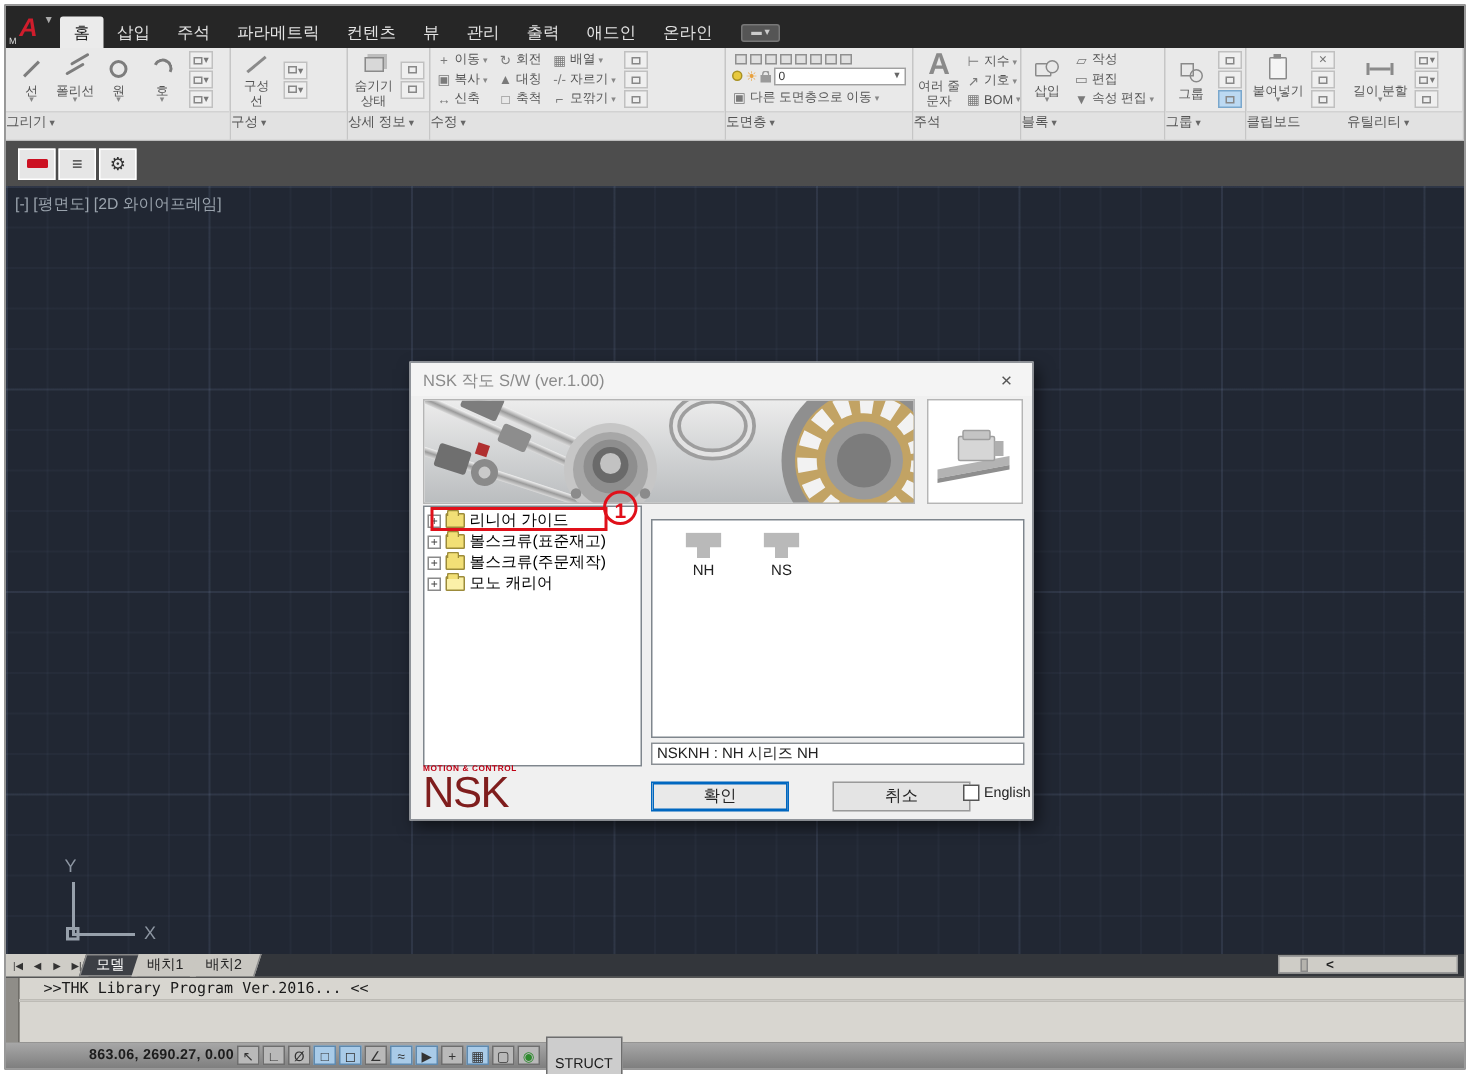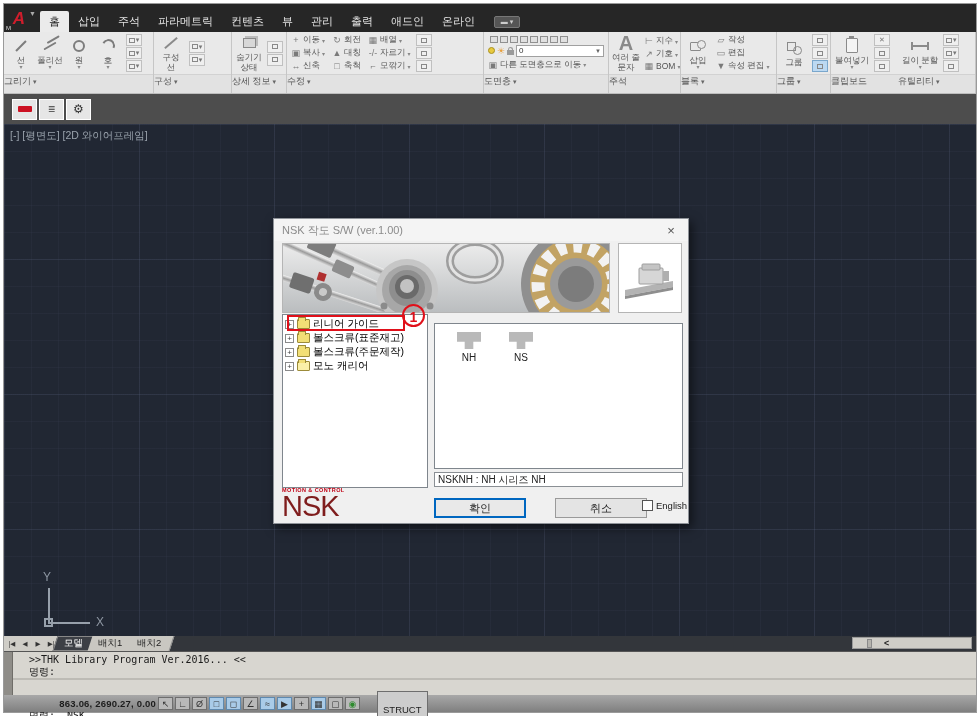--- a/index.html
+++ b/index.html
@@ -87,7 +87,7 @@
   .ucs .lx { position:absolute; left:74px; top:41px; color:#8d96a2; font-size:12px; }
 
   
-  .dialog { position:absolute; left:269px; top:94px; width:416px; height:306px; background:#f0f0f0; border:1px solid #8f9399; box-shadow:3px 4px 10px rgba(0,0,0,0.55); }
+  .dialog { position:absolute; left:269px; top:117px; width:416px; height:306px; background:#f0f0f0; border:1px solid #8f9399; box-shadow:3px 4px 10px rgba(0,0,0,0.55); }
   .dlg-title { height:22px; display:flex; align-items:center; padding:0 8px; font-size:11px; color:#8b8b8b; background:#f4f4f4; }
   .dlg-close { margin-left:auto; color:#555; font-size:13px; width:18px; text-align:center; cursor:default; }
   .banner { position:absolute; left:8px; top:24px; width:328px; height:70px; border:1px solid #b5b5b5; overflow:hidden; }

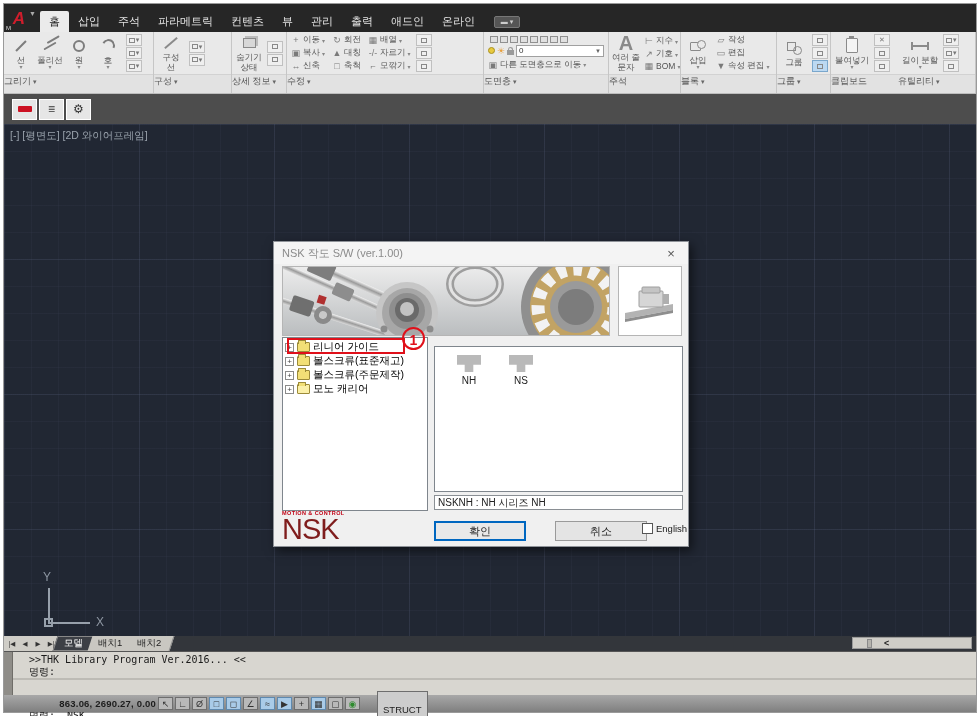--- a/index.html
+++ b/index.html
@@ -633,7 +633,6 @@
     <div class="cmd-main">
       <div class="cmd-history">
         <div>&gt;&gt;THK Library Program Ver.2016... &lt;&lt;</div>
-        <div>명령:</div>
       </div>
       <div class="cmd-sep"></div>
       <div class="cmd-input">명령: _NSK</div>

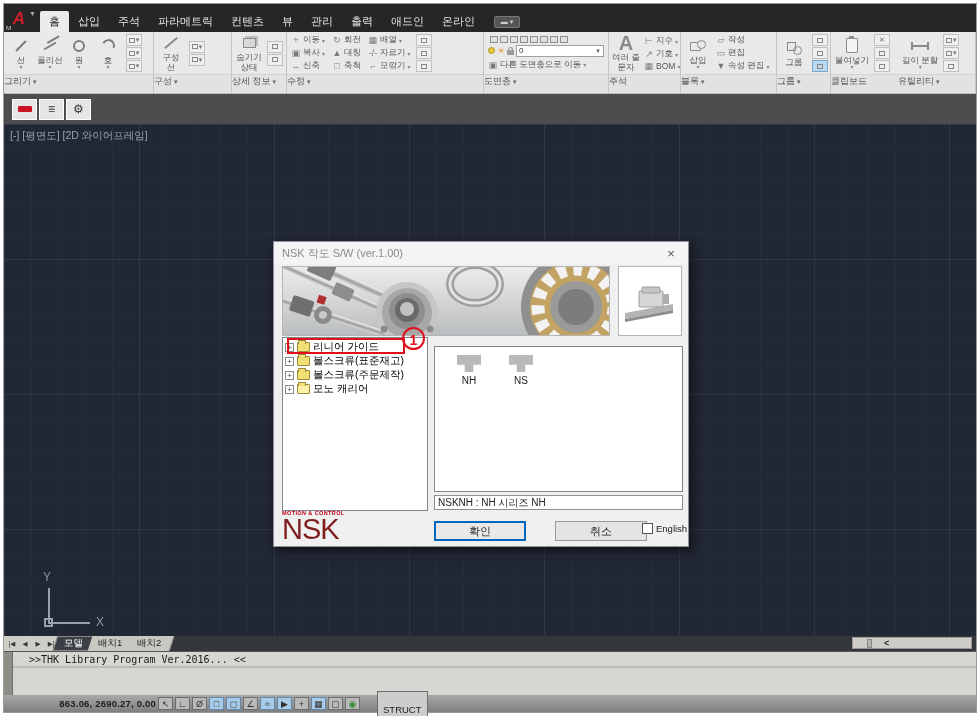--- a/index.html
+++ b/index.html
@@ -139,7 +139,7 @@
   .toggle { width:15px; height:13px; border:1px solid #6e6e6e; background:#b9b9b9; color:#333; font-size:9px; line-height:12px; text-align:center; }
   .toggle.on { background:#a9cbe8; border-color:#5f89ae; }
   .toggle .grn { color:#2e8b2e; }
-  .structbtn { height:14px; background:#cdcdcd; border:1px solid #6e6e6e; font-size:9.5px; color:#1c1c1c; padding:12px 5px; line-height:12px; margin-left:15px; }
+  .structbtn { height:14px; background:#cdcdcd; border:1px solid #6e6e6e; font-size:9.5px; color:#1c1c1c; padding:12px 5px; line-height:12px; margin-left:2px; }
 </style>
 </head>
 <body>

